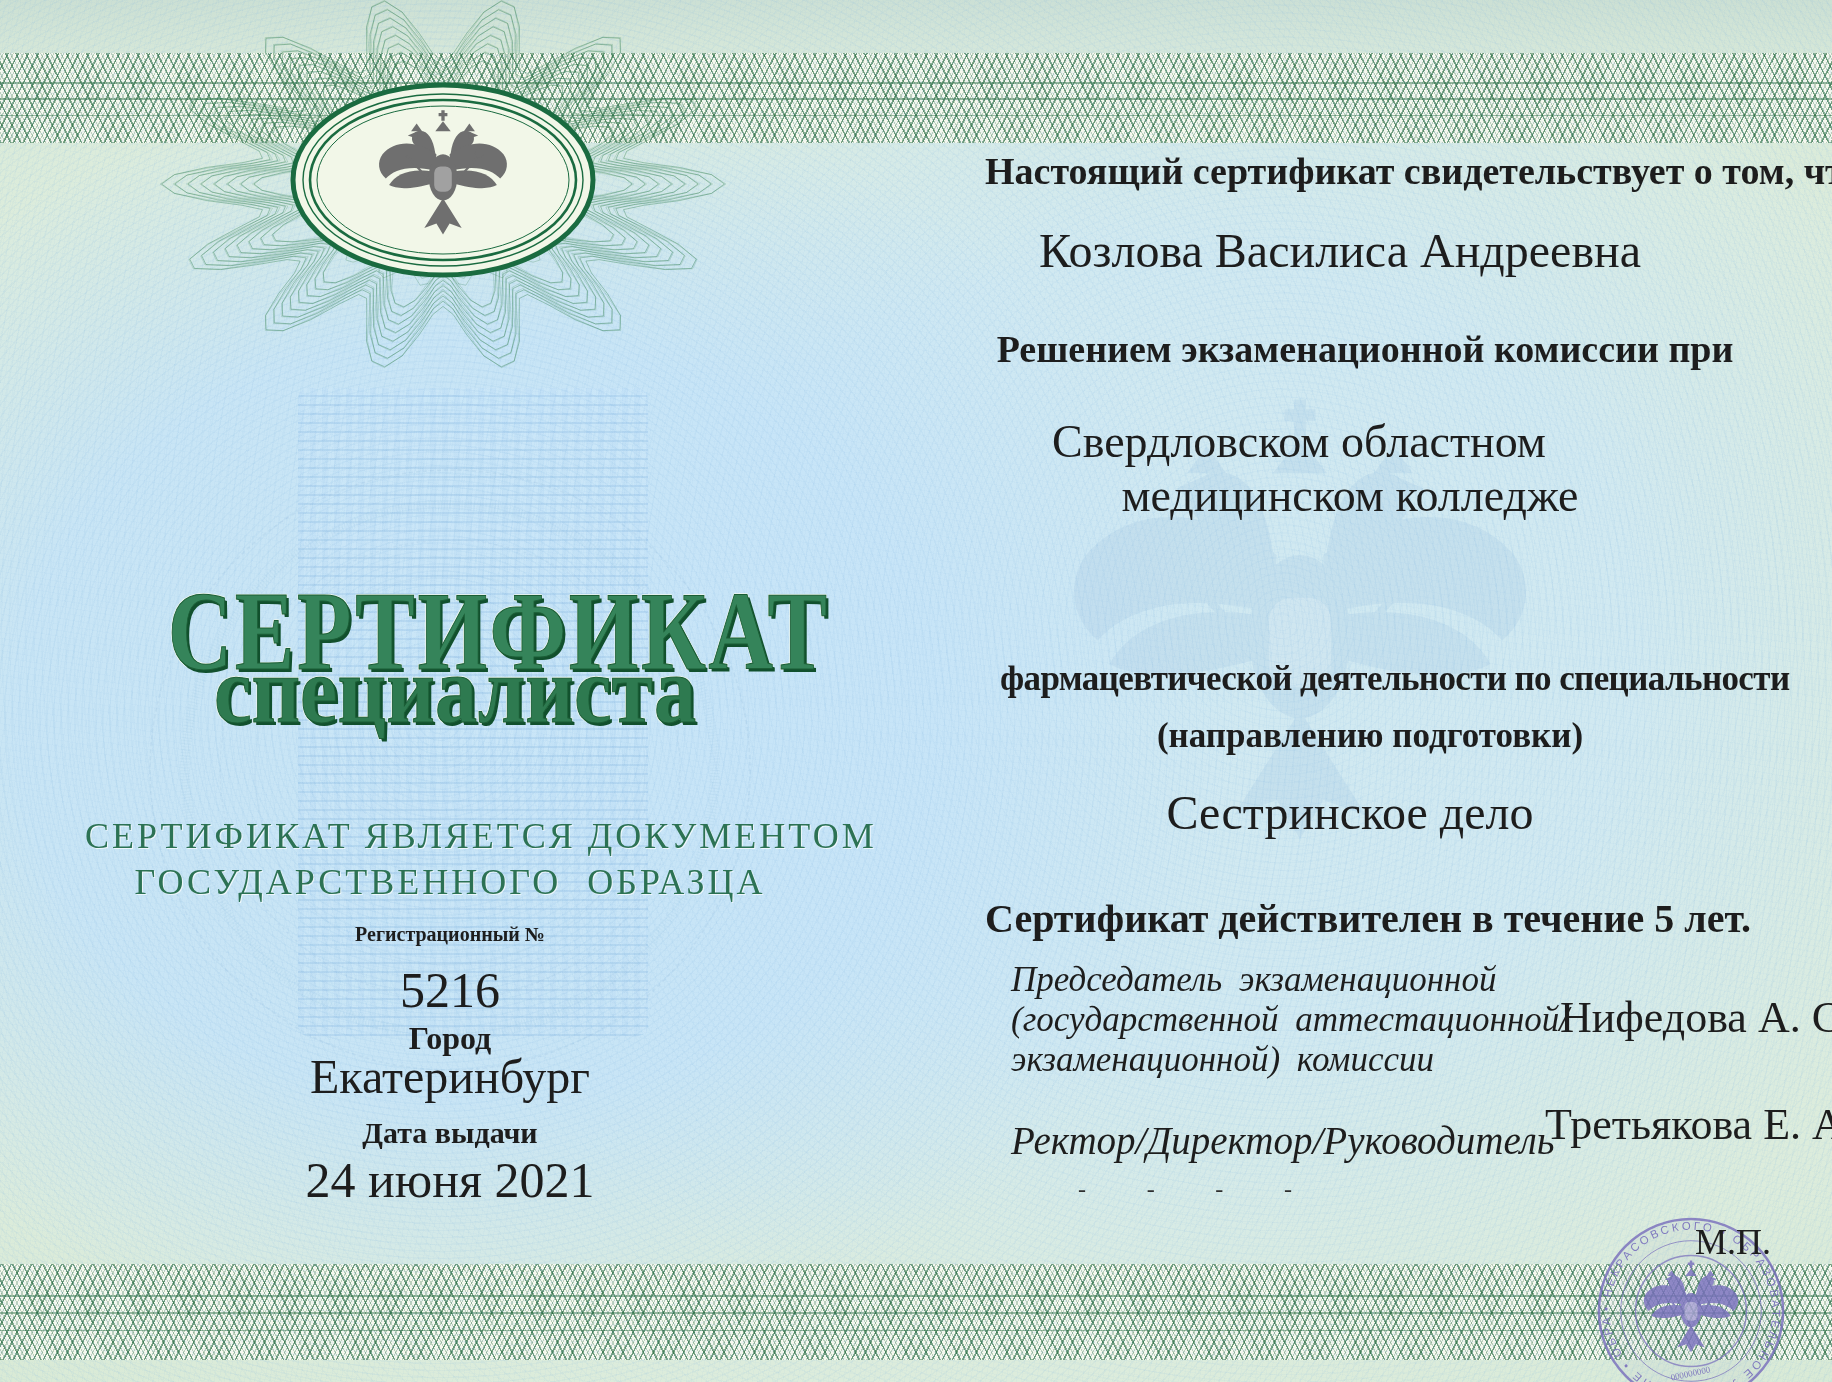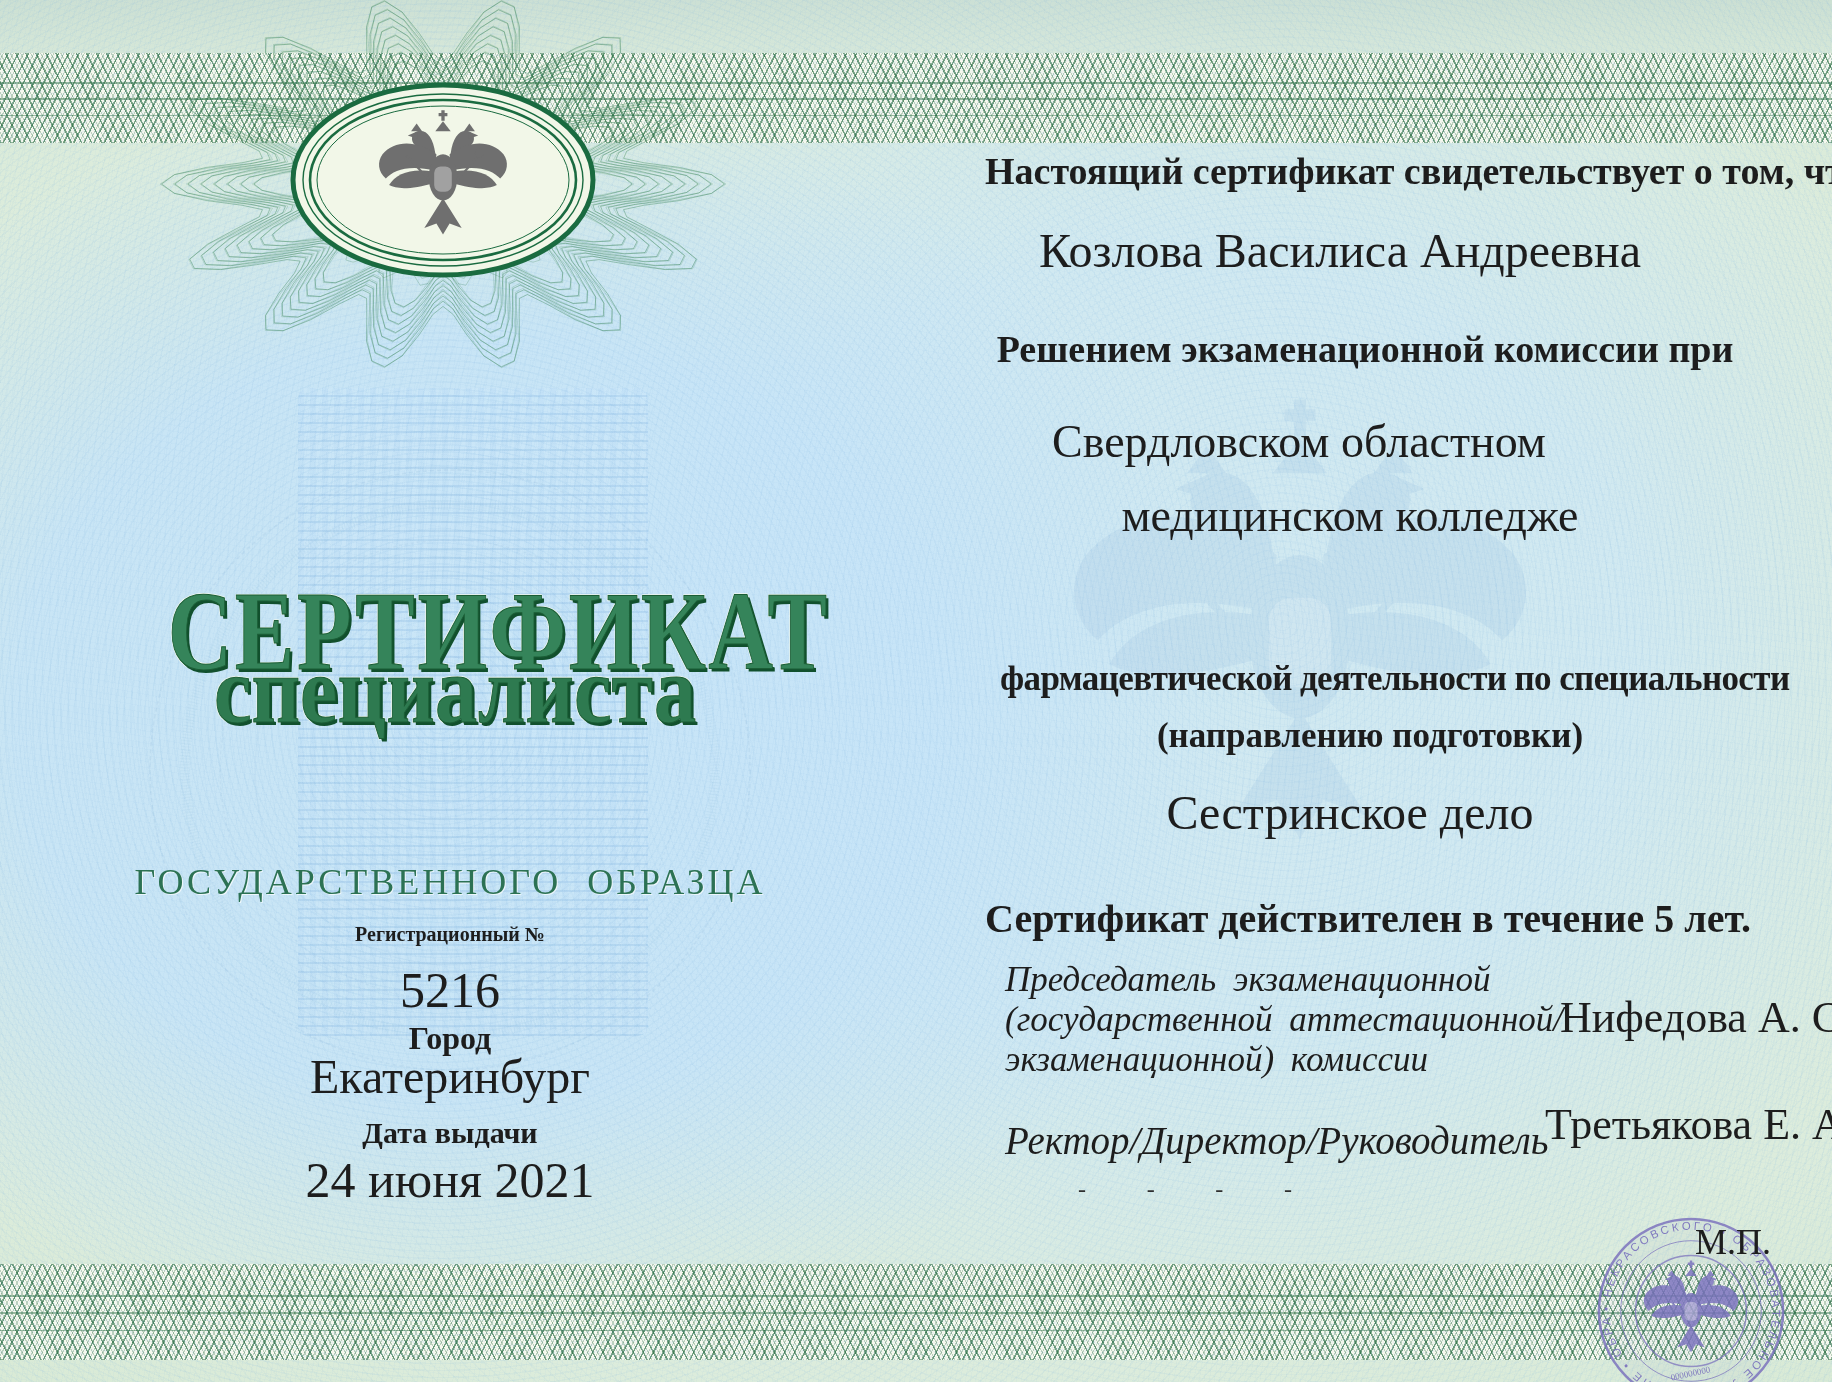--- a/index.html
+++ b/index.html
@@ -79,7 +79,7 @@
   .holder        {left:985px; top:226px;  width:710px; font-size:48px;}
   .decision      {left:985px; top:330px;  width:760px; font-size:38px;}
   .org1          {left:934px; top:418px;  width:730px; font-size:46px;}
-  .org2          {left:985px; top:492px;  width:730px; font-size:46px;}
+  .org2          {left:985px; top:472px;  width:730px; font-size:46px;}
   .adm           {left:1000px; width:740px; font-size:35px; font-weight:bold;}
   .adm1          {top:640px; word-spacing:10px;}
   .adm2          {top:661px; letter-spacing:-0.6px;text-align:center;}

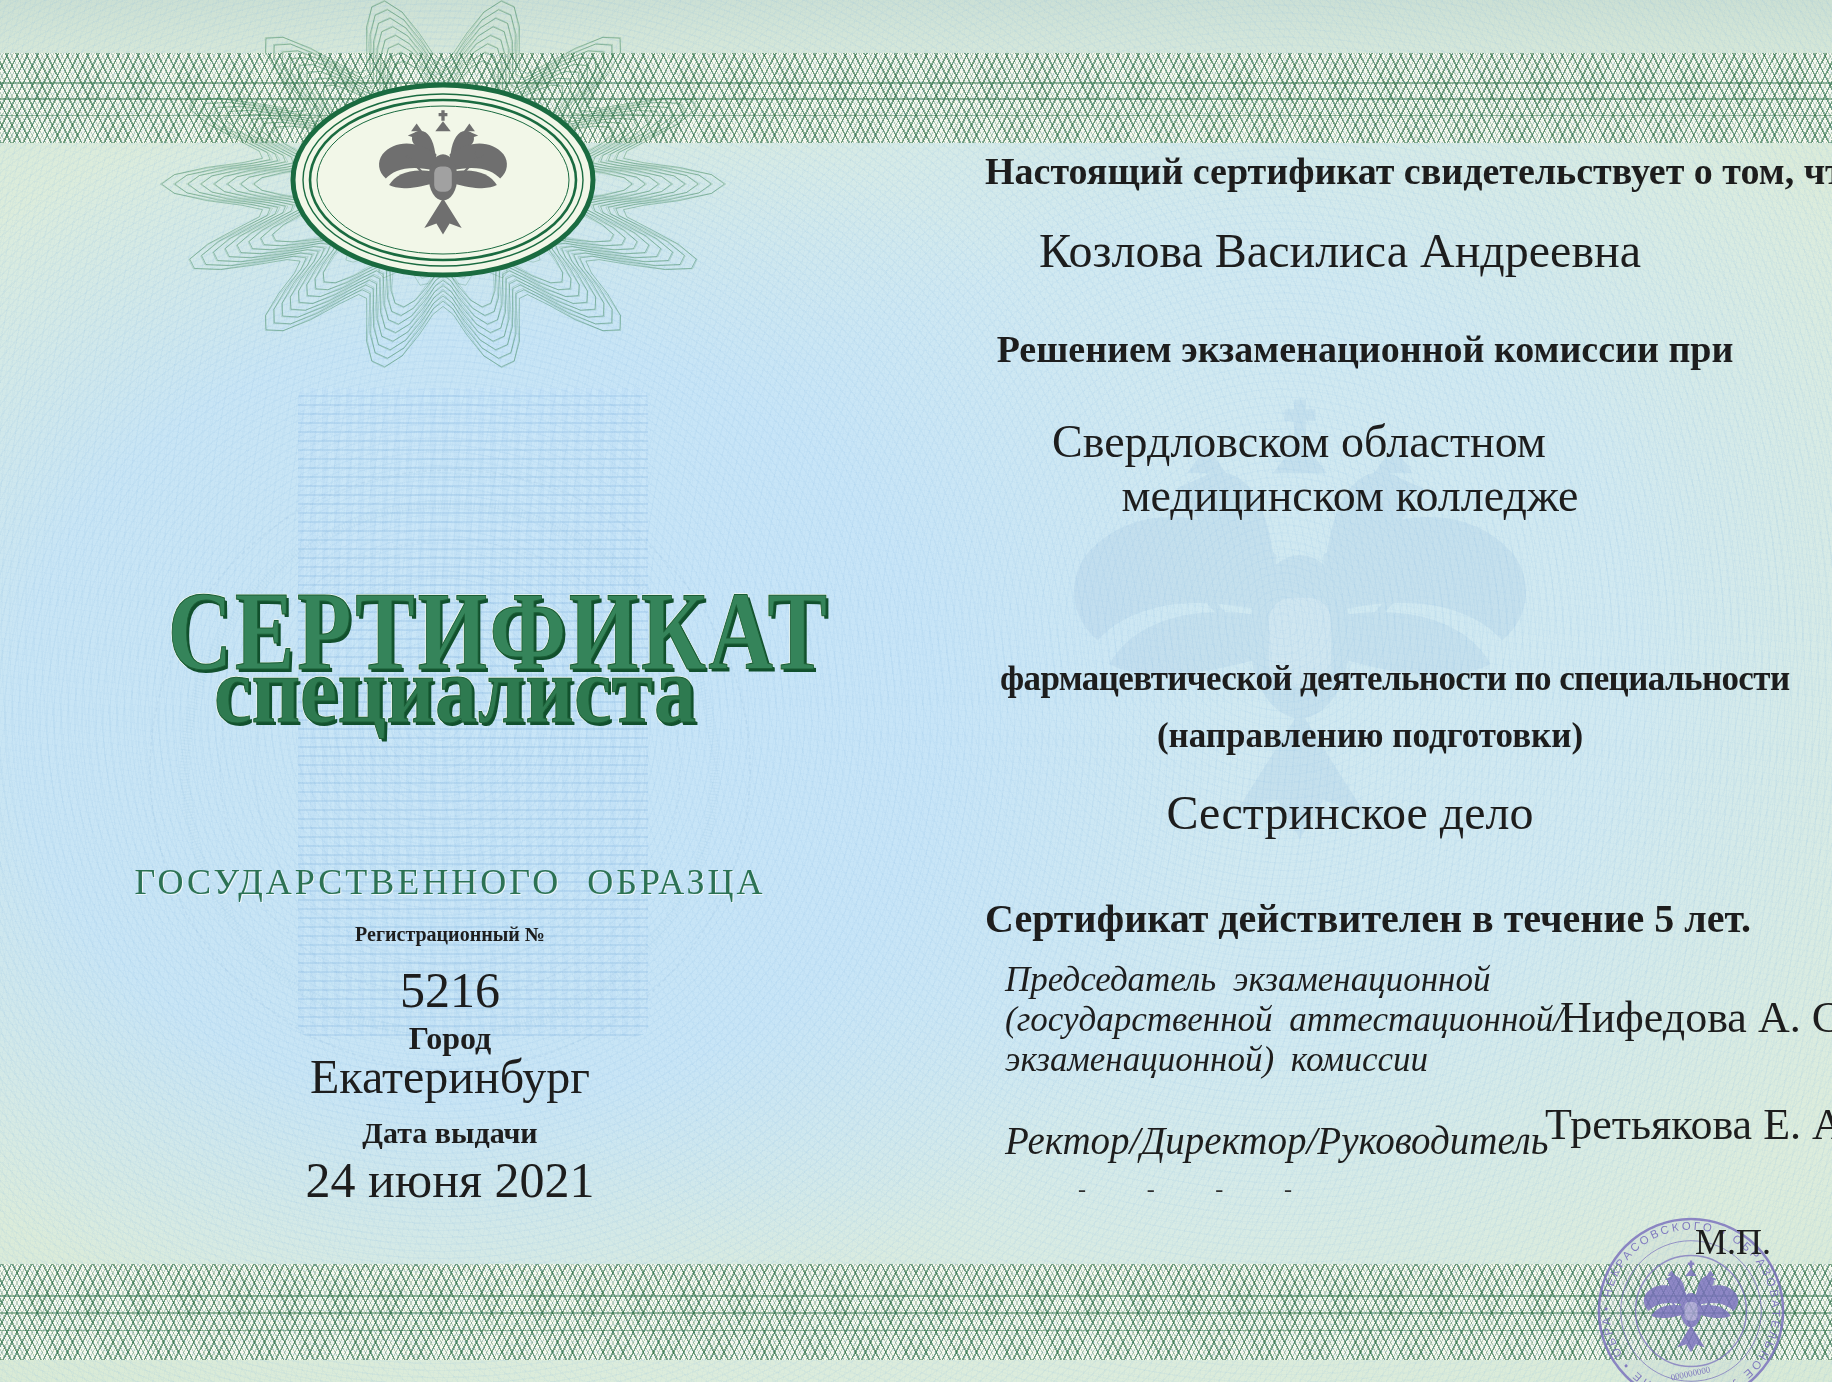--- a/index.html
+++ b/index.html
@@ -184,6 +184,7 @@
   
   <div class="abs txt c big-title"><span>СЕРТИФИКАТ</span></div>
   <div class="abs txt c sub-title"><span>специалиста</span></div>
+  <div class="abs txt c statement1">СЕРТИФИКАТ ЯВЛЯЕТСЯ ДОКУМЕНТОМ</div>
   <div class="abs txt c statement2">ГОСУДАРСТВЕННОГО ОБРАЗЦА</div>
   <div class="abs txt c b reg-label">Регистрационный №</div>
   <div class="abs txt c reg-number">5216</div>

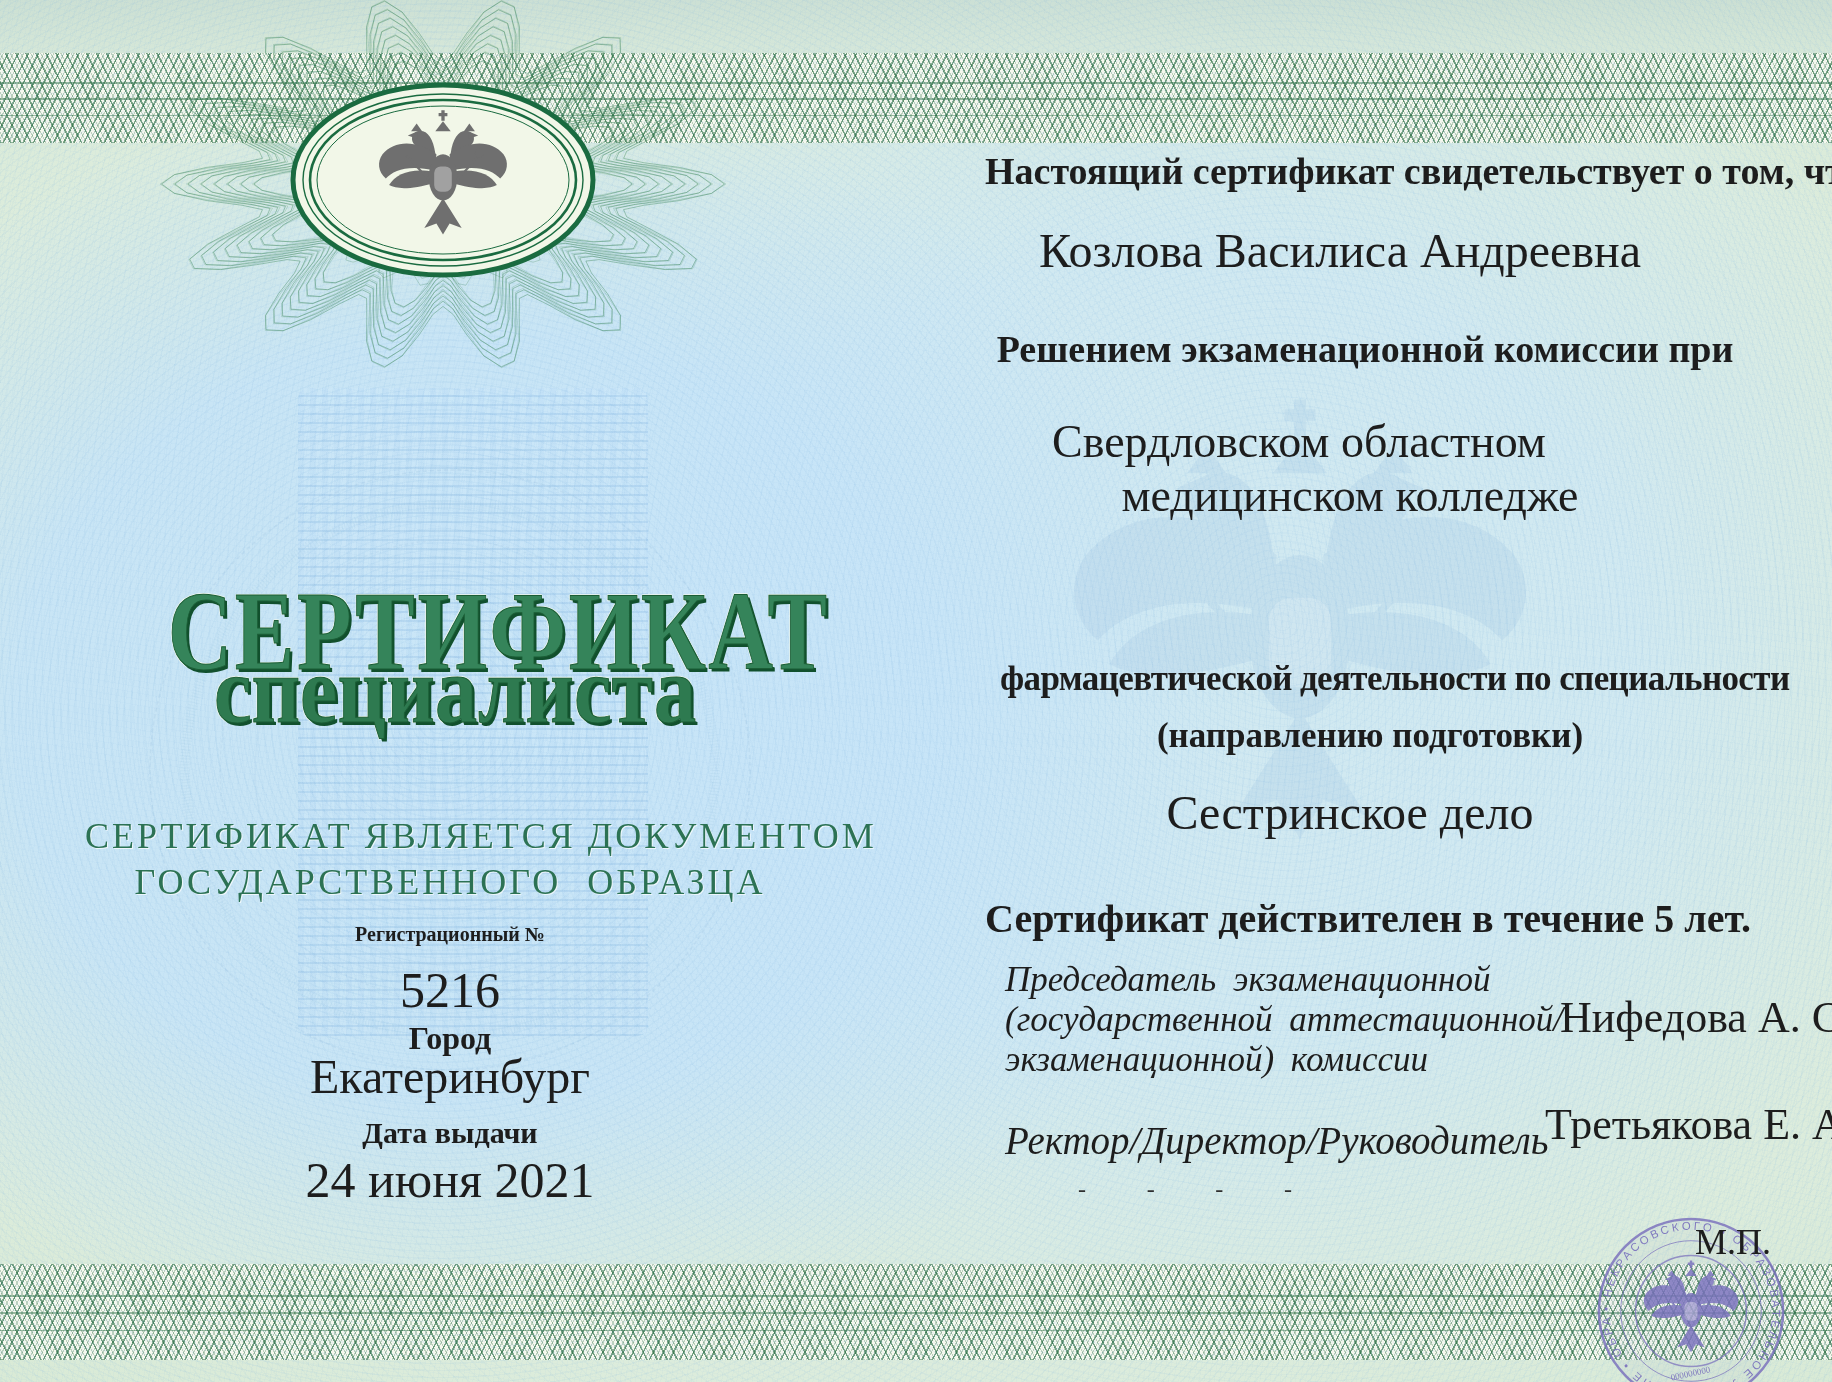--- a/index.html
+++ b/index.html
@@ -55,7 +55,7 @@
   .txt{z-index:5; white-space:nowrap; line-height:1.05;}
   .c{text-align:center;}
   .b{font-weight:bold;}
-  .i{font-style:italic;}
+  .i{font-style:italic;margin-left:6px;}
 
   .country       {left:85px;  top:374px; width:720px; font-size:36px; letter-spacing:2px;}
   .big-title     {left:85px;  top:573px; width:700px; font-size:112px; letter-spacing:3px; font-weight:bold; color:#35845a;}

